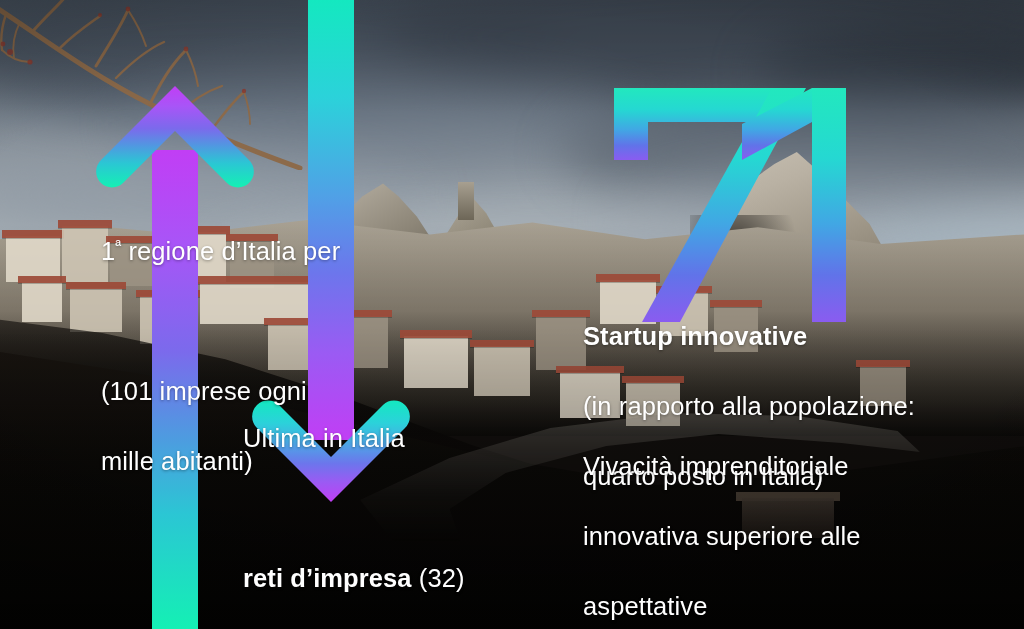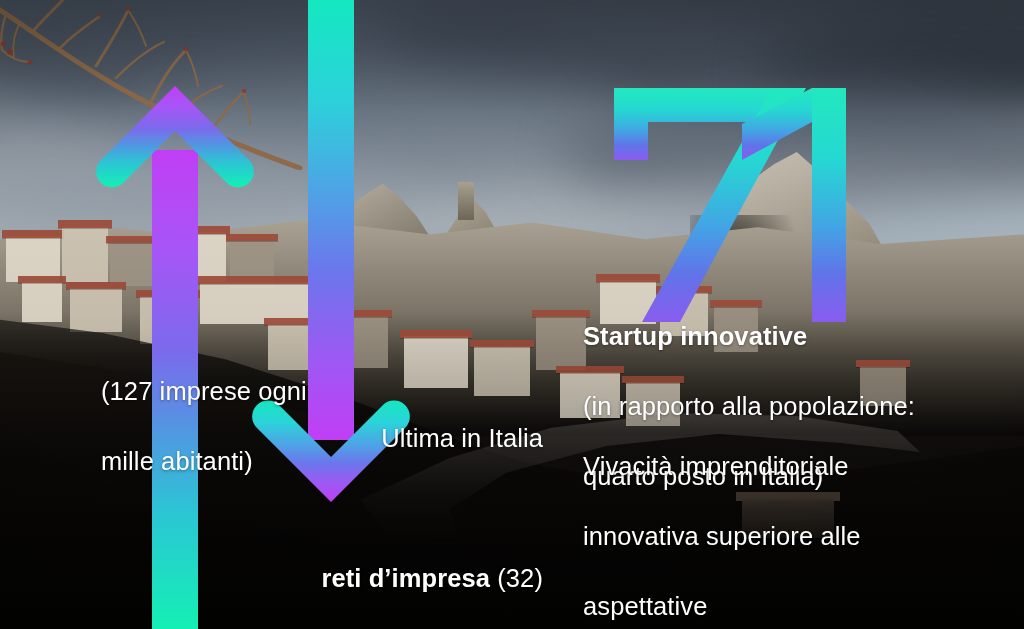--- a/index.html
+++ b/index.html
@@ -342,7 +342,7 @@
   </svg>
 
   <div class="txt" id="t-density">
-    <br>
+    <span><span>1</span><sup>ª</sup><span> regione d’Italia per</span></span><br>
     <br>
     <span>(127 imprese ogni</span><br>
     <span>mille abitanti)</span>

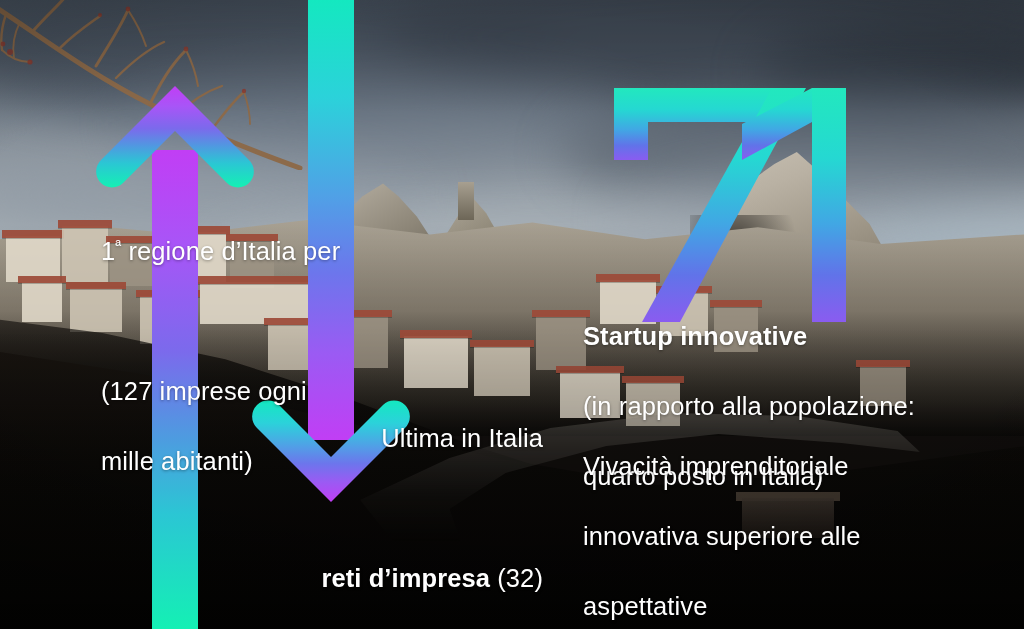--- a/index.html
+++ b/index.html
@@ -344,7 +344,7 @@
   <div class="txt" id="t-density">
     <span><span>1</span><sup>ª</sup><span> regione d’Italia per</span></span><br>
     <br>
-    <span>(127 imprese ogni</span><br>
+    <span>(101 imprese ogni</span><br>
     <span>mille abitanti)</span>
   </div>
 

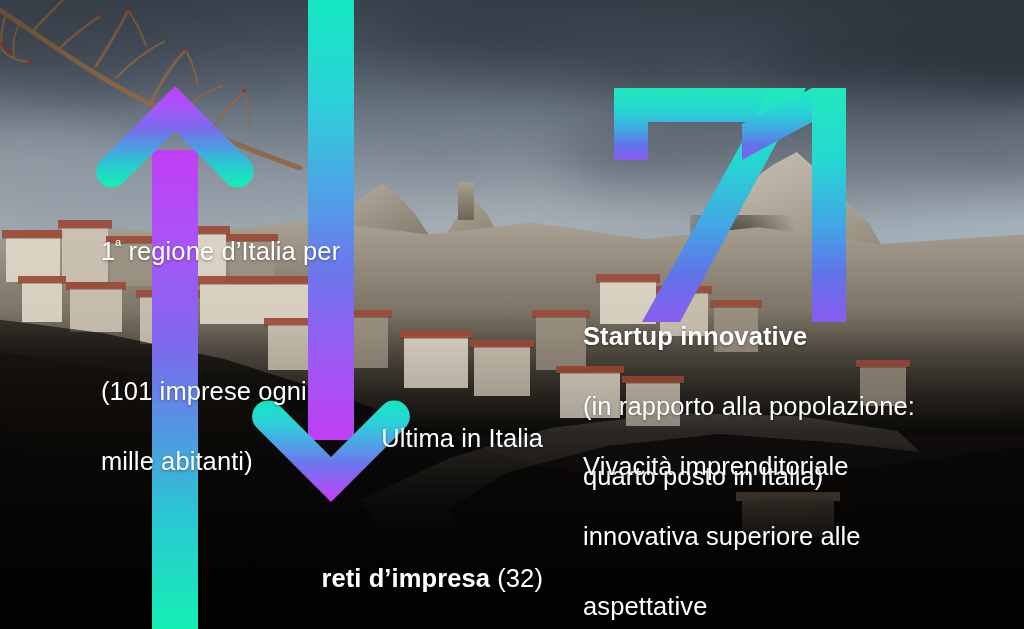--- a/index.html
+++ b/index.html
@@ -160,7 +160,7 @@
   .txt sup { font-size: .62em; vertical-align: super; line-height: 0; }
 
   #t-density  { left: 101px; top: 199px;  width: 380px; }
-  #t-reti     { left: 243px; top: 386px;  width: 300px; text-align: right; }
+  #t-reti     { left: 243px; top: 386px;  width: 300px; text-align: left; }
   #t-startup  { left: 583px; top: 284px;  width: 420px; }
   #t-vivacita { left: 583px; top: 414px;  width: 400px; }
 </style>

